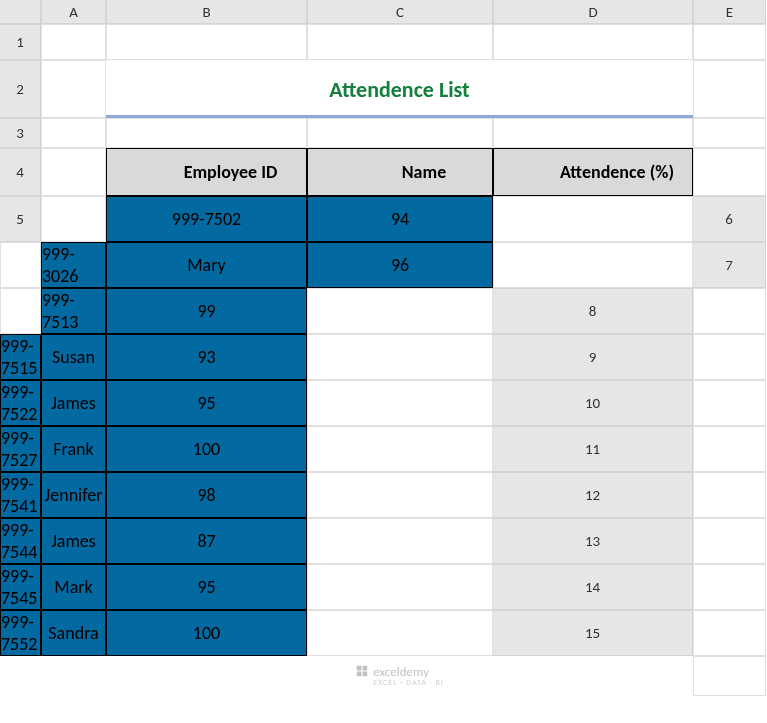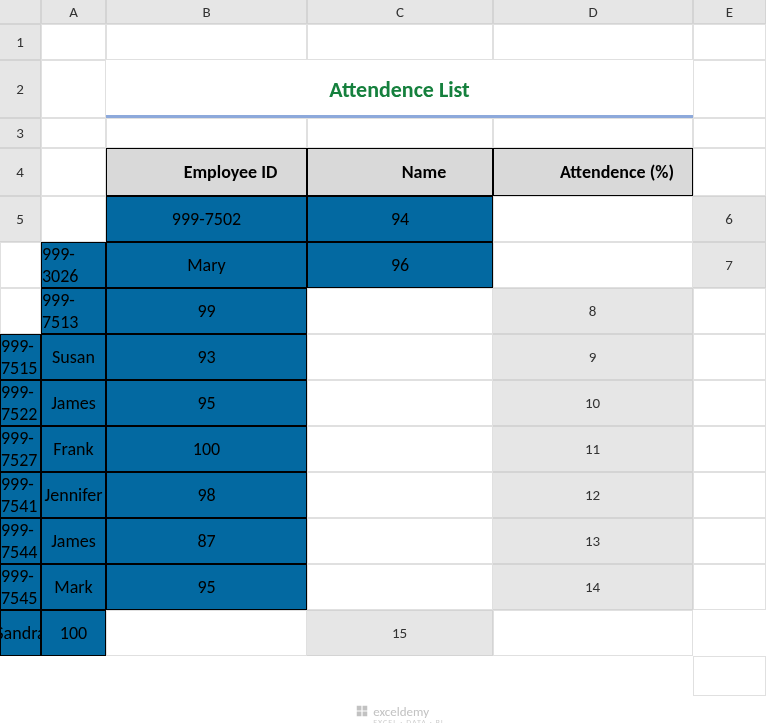--- a/index.html
+++ b/index.html
@@ -121,6 +121,7 @@
 
     <div class="rowhead">14</div>
     <div class="nobord"></div>
+    <div class="tbl-cell">999-7552</div>
     <div class="tbl-cell">Sandra</div>
     <div class="tbl-cell">100</div>
     <div class="nobord"></div>

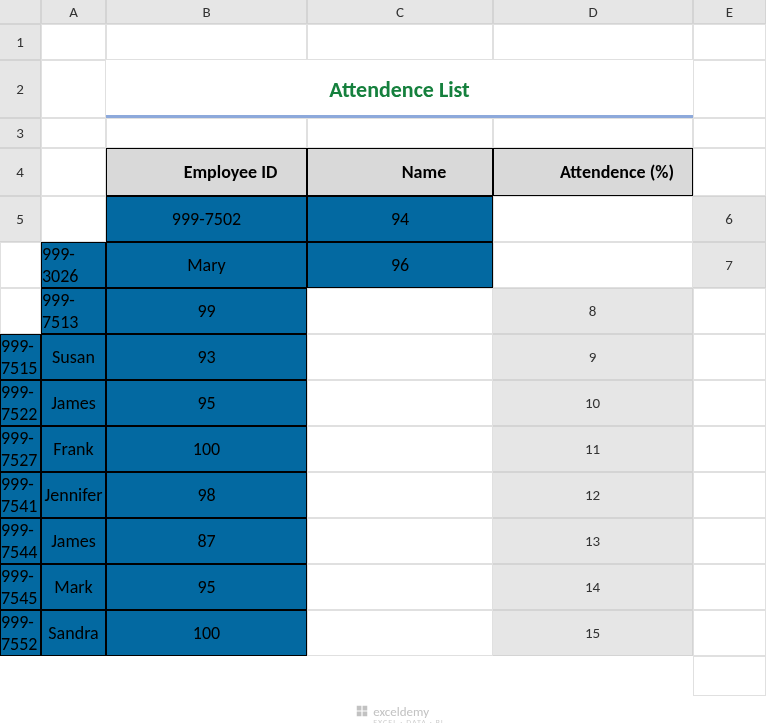--- a/index.html
+++ b/index.html
@@ -14,7 +14,7 @@
     .title-cell { grid-column: 3 / 6; display: flex; align-items: flex-end; justify-content: center; font-weight: bold; color: #15803d; font-size: 22px; padding-bottom: 12px; border-bottom: 3px solid #8da9db; }
     .tbl-head { background: #d9d9d9; font-weight: bold; font-size: 18px; border: 1px solid #000; display: flex; align-items: center; justify-content: center; padding-left: 48px; }
     .tbl-cell { border: 1px solid #000; font-size: 18px; display: flex; align-items: center; justify-content: center; background: #0369a1; }
-    .watermark { grid-column: 3 / 6; display: flex; align-items: flex-start; justify-content: center; gap: 4px; color: #c2c2c2; font-size: 13px; padding-top: 8px; margin-top: 40px; }
+    .watermark { grid-column: 3 / 6; display: flex; align-items: flex-start; justify-content: center; gap: 4px; color: #c2c2c2; font-size: 13px; padding-top: 8px; }
     .wm-icon { width: 14px; height: 14px; display: inline-flex; align-items: center; justify-content: center; }
     .wm-sub { font-size: 8px; letter-spacing: 1px; color: #cfcfcf; display: block; margin-top: -2px; text-align: right; }
     .wm-txt { display: flex; flex-direction: column; align-items: flex-start; }

